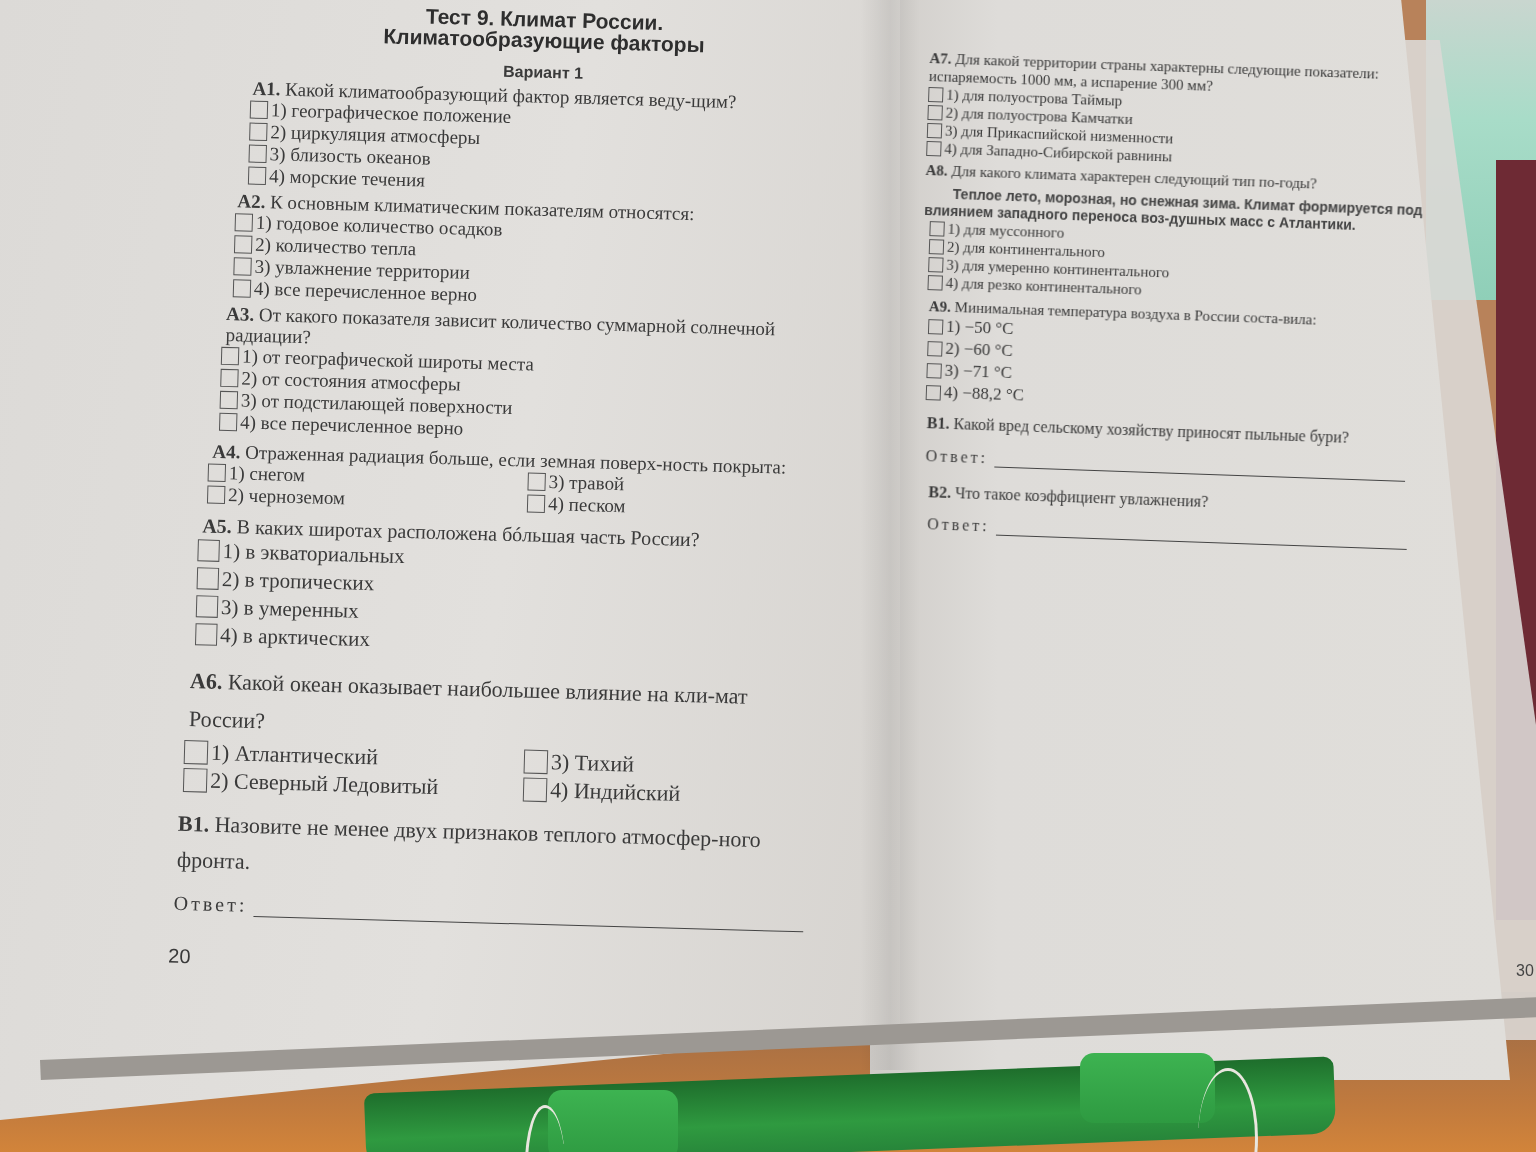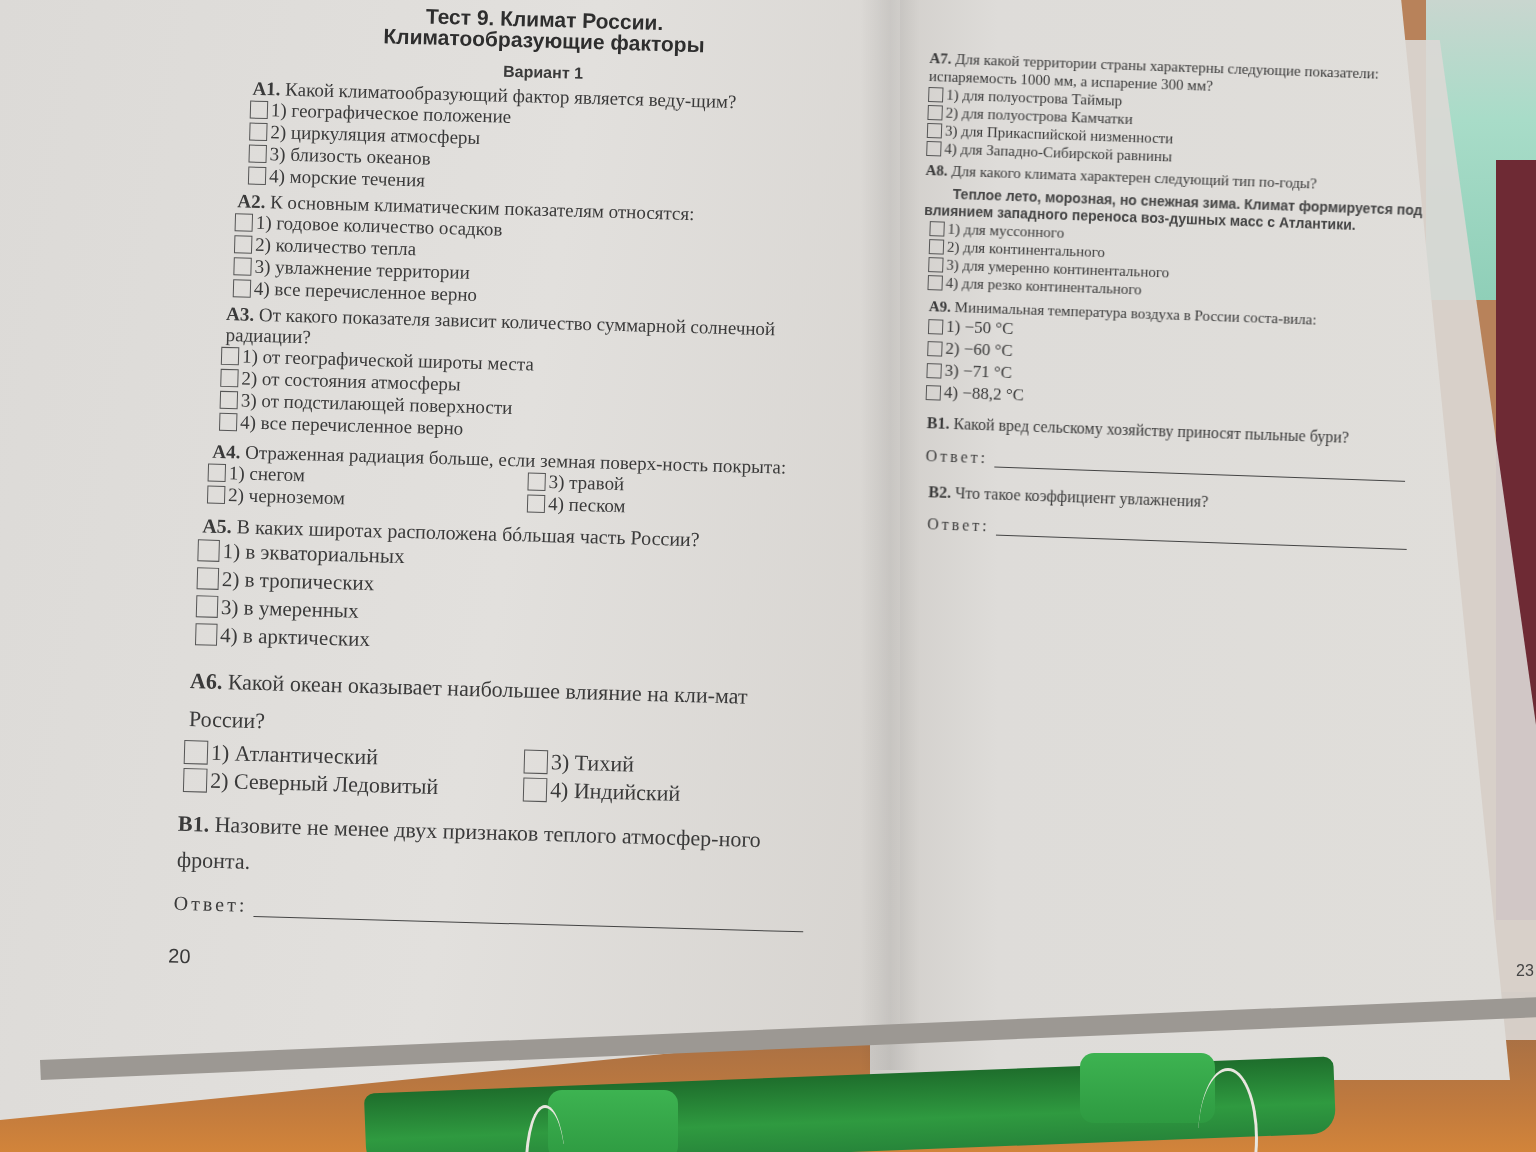--- a/index.html
+++ b/index.html
@@ -362,7 +362,7 @@
   </div>
 </div>
 
-<div class="pagenum-right">23</div>
+<div class="pagenum-right">30</div>
 
 <div class="holder"></div>
 <div class="clip c1"></div>

